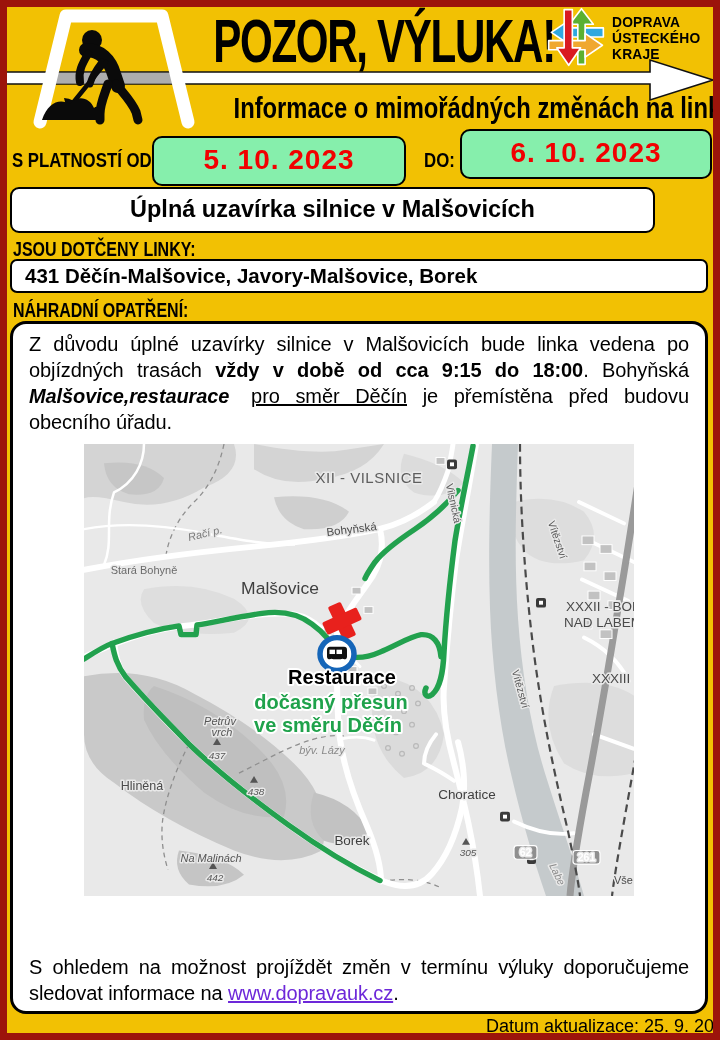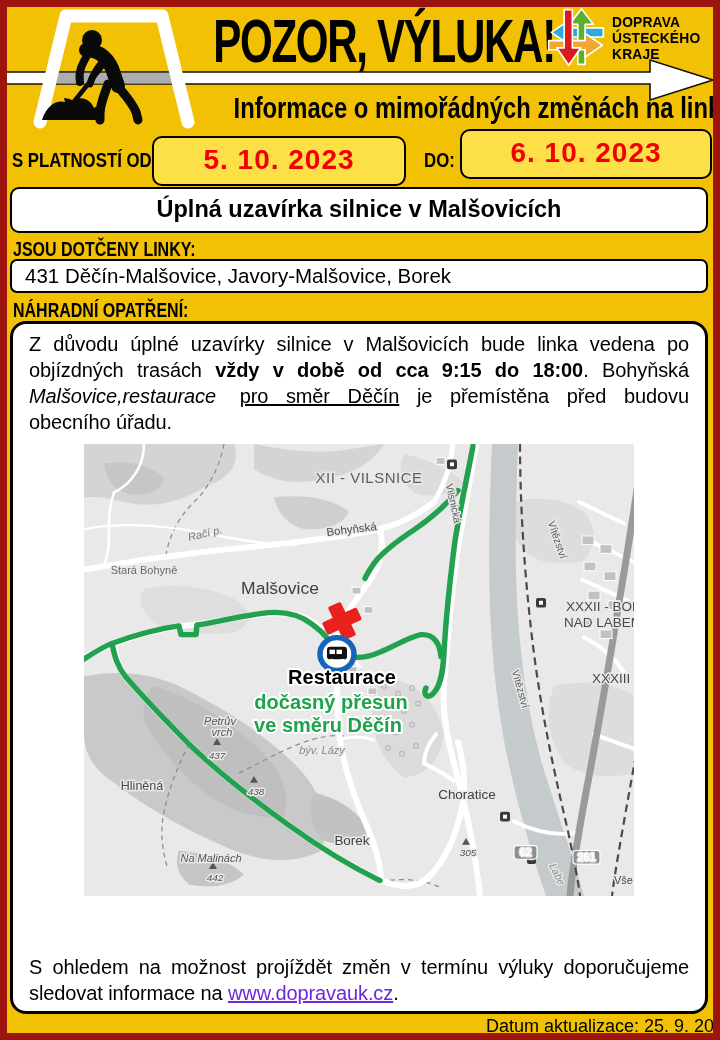--- a/index.html
+++ b/index.html
@@ -27,7 +27,7 @@
   .lbl{font-size:21px;font-weight:bold;transform:scaleX(.8);transform-origin:0 50%;white-space:nowrap;}
   .lbl-from{left:12px;top:148px;}
   .lbl-do{left:424px;top:148px;}
-  .datebox{background:#fde047;border:2px solid #000;border-radius:10px;}
+  .datebox{background:#86efac;border:2px solid #000;border-radius:10px;}
   .box-from{left:152px;top:136px;width:250px;height:46px;}
   .box-to{left:460px;top:120px;width:248px;height:46px;margin-top:9px;}
   .date-val{display:block;font-size:28px;font-weight:bold;color:#F20000;text-align:center;

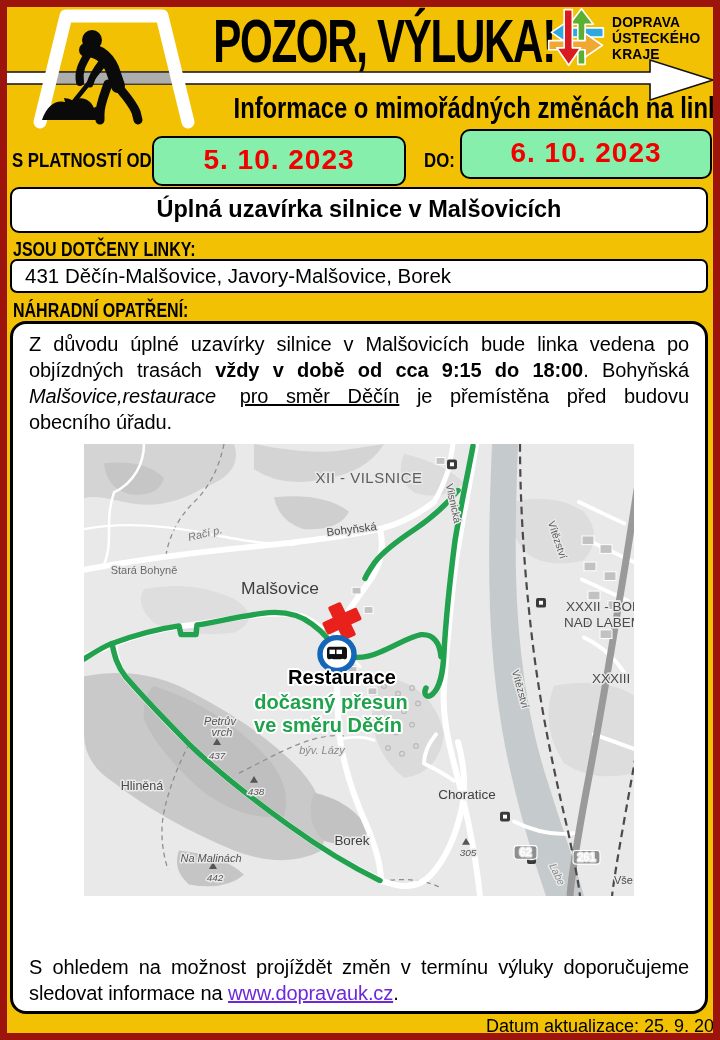--- a/index.html
+++ b/index.html
@@ -33,7 +33,7 @@
   .date-val{display:block;font-size:28px;font-weight:bold;color:#F20000;text-align:center;
     line-height:44px;letter-spacing:1px;}
 
-  .event-box{left:10px;top:187px;width:698px;height:46px;background:#fff;border:2.5px solid #000;
+  .event-box{left:10px;top:187px;width:645px;height:46px;background:#fff;border:2.5px solid #000;
     border-radius:9px;box-sizing:border-box;text-align:center;}
   .event-box span{font-size:23.5px;font-weight:bold;line-height:41px;}
 

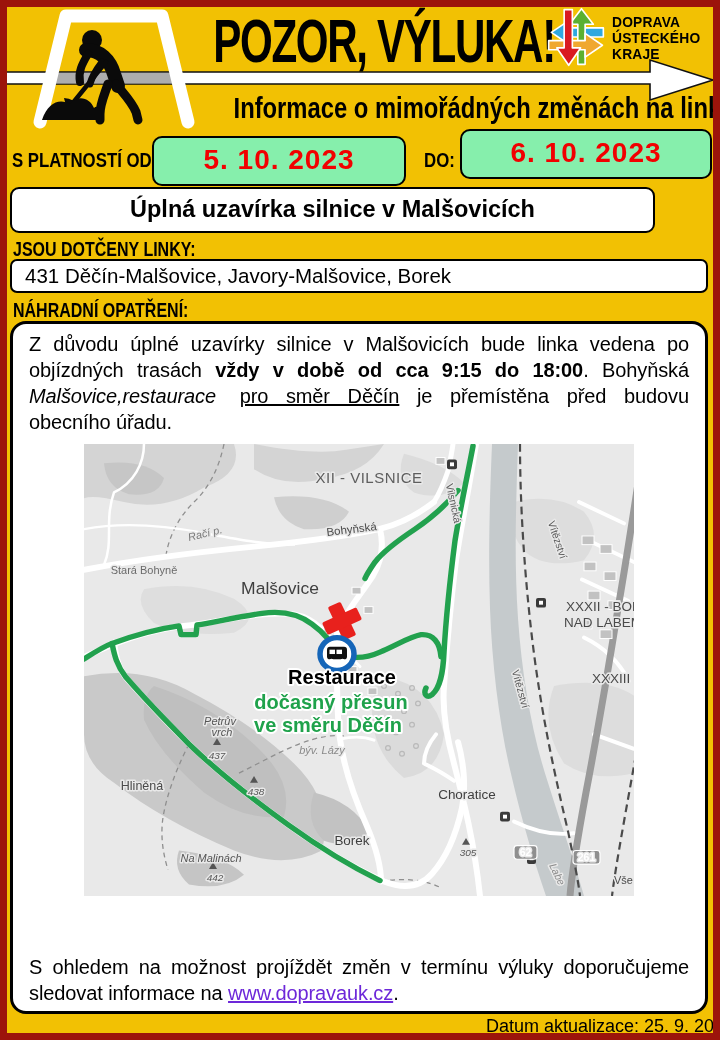--- a/index.html
+++ b/index.html
@@ -40,7 +40,7 @@
   .lbl-linky{left:13px;top:238px;font-size:20px;}
   .lines-box{left:10px;top:259px;width:698px;height:34px;background:#fff;border:2.5px solid #000;
     border-radius:7px;box-sizing:border-box;}
-  .lines-box span{display:block;font-size:20.5px;font-weight:normal;line-height:29px;padding-left:13px;}
+  .lines-box span{display:block;font-size:20.5px;font-weight:bold;line-height:29px;padding-left:13px;}
   .lbl-opatreni{left:13px;top:299px;font-size:20px;}
 
   

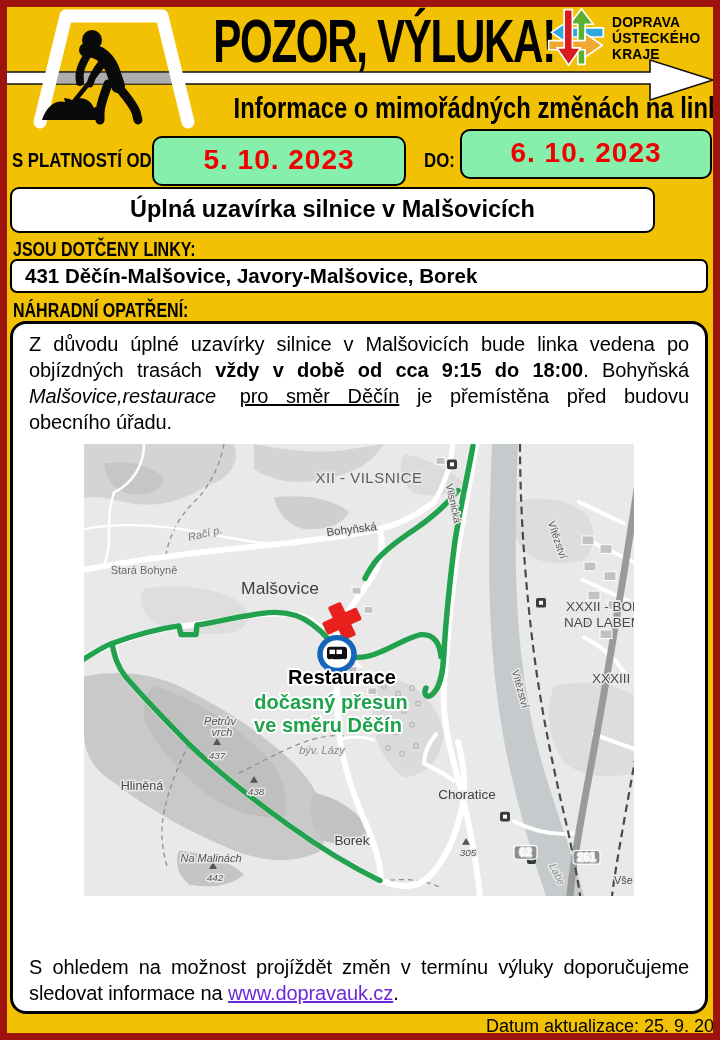--- a/index.html
+++ b/index.html
@@ -48,7 +48,7 @@
     border-radius:16px;box-sizing:border-box;padding:7px 16px 0 16px;}
   .main-box p{margin:0;font-size:20px;line-height:26px;text-align:justify;letter-spacing:-.1px;}
   .p2{margin-top:11px !important;}
-  .bi{font-weight:normal;font-style:italic;}
+  .bi{font-weight:bold;font-style:italic;}
   .ul{text-decoration:underline;margin-left:6px;}
   .map-wrap{width:550px;margin:9px auto 0 auto;}
   .footer-note{position:absolute;left:16px;right:16px;bottom:5px;font-size:16.5px;line-height:21px;

